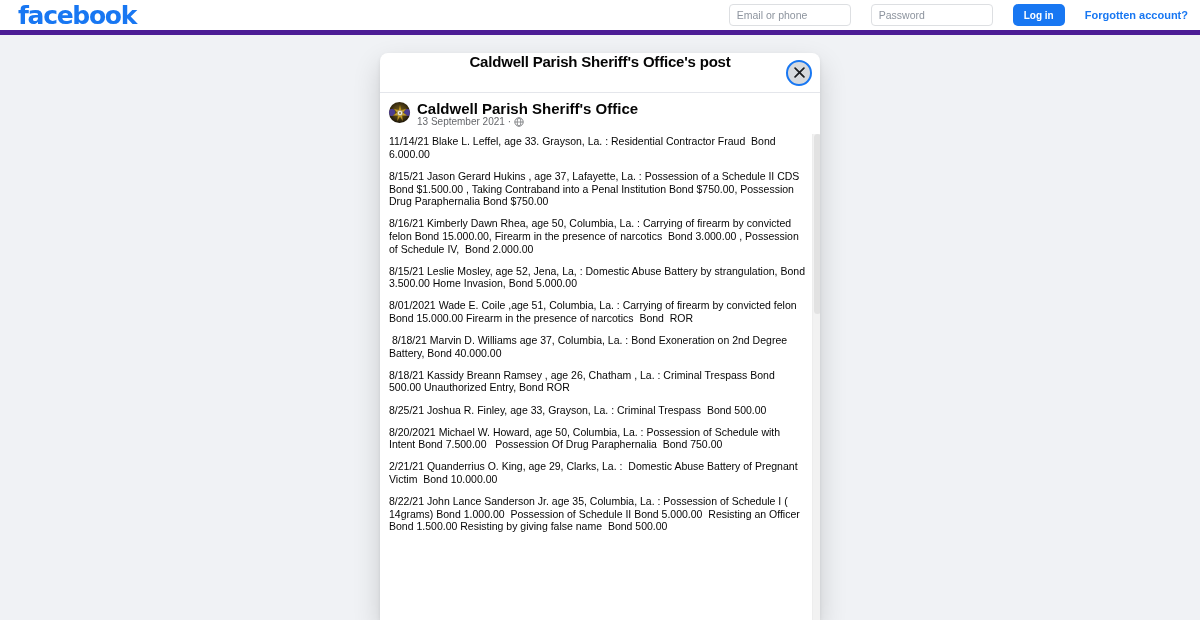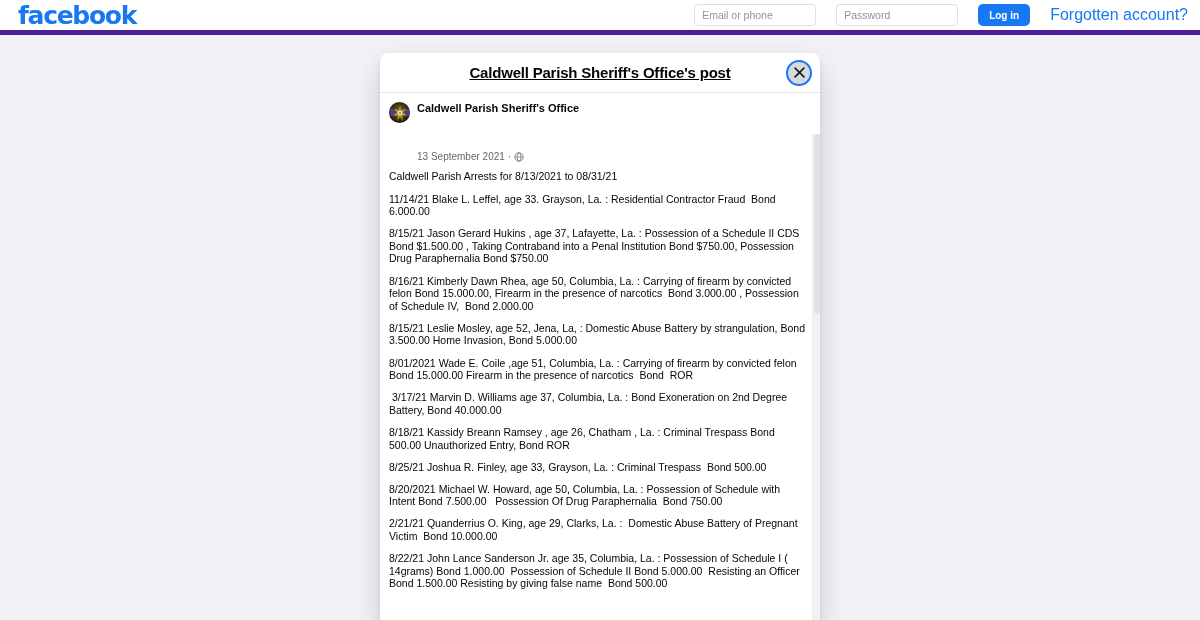--- a/index.html
+++ b/index.html
@@ -62,8 +62,8 @@
     cursor: pointer;
   }
   #forgot-link {
-    font-size: 16px;
-    font-weight: normal;
+    font-size: 11px;
+    font-weight: bold;
     color: #1877f2;
     text-decoration: none;
     cursor: pointer;

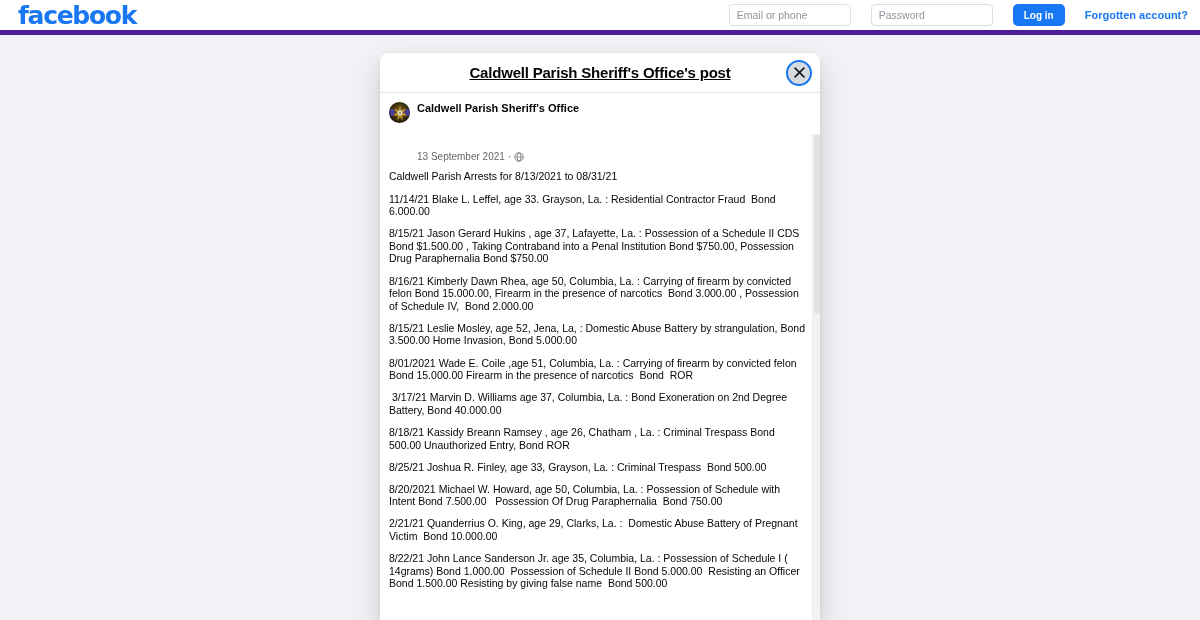--- a/index.html
+++ b/index.html
@@ -86,7 +86,7 @@
     height: 40px;
     flex: 0 0 40px;
     border-bottom: 1px solid #e4e6eb;
-    display: flex; align-items: center; justify-content: center; text-decoration: underline;
+    display: flex; align-items: flex-start; justify-content: center;
   }
   #modal-title {
     font-size: 15px;

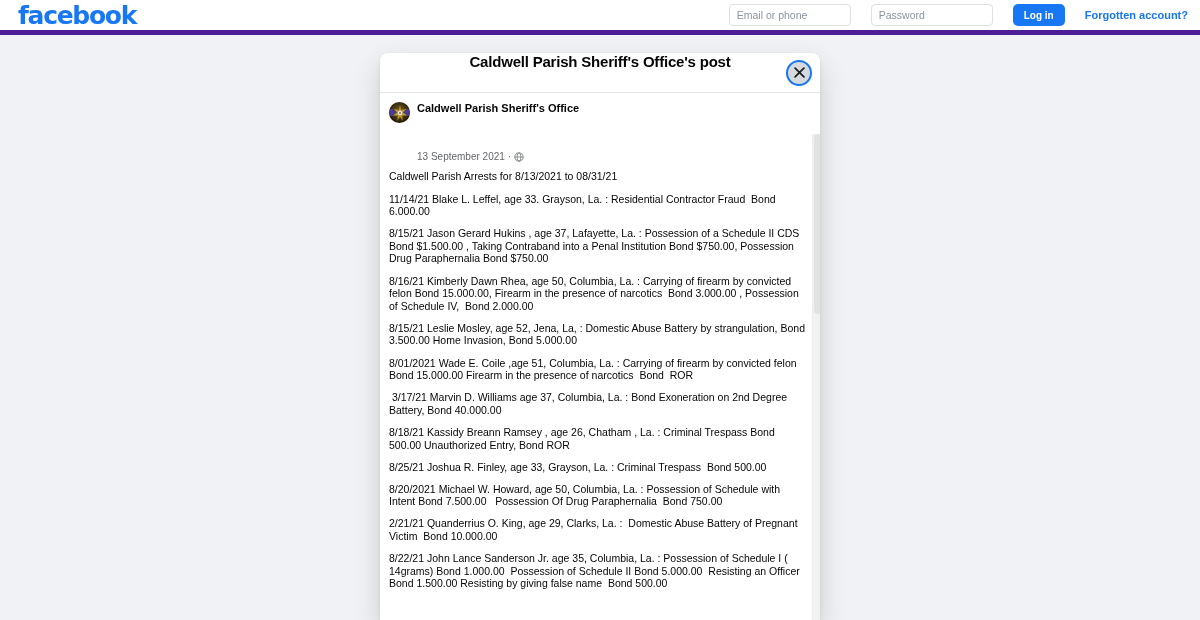--- a/index.html
+++ b/index.html
@@ -143,7 +143,7 @@
   #avatar .wing.r { right: 0px; }
   #author-meta { display: flex; flex-direction: column; gap: 1px; padding-top: 0px; }
   #author-name {
-    font-size: 11px; font-weight: bold; color: #050505;
+    font-size: 15px; font-weight: bold; color: #050505;
     line-height: 13px;
     cursor: pointer;
   }

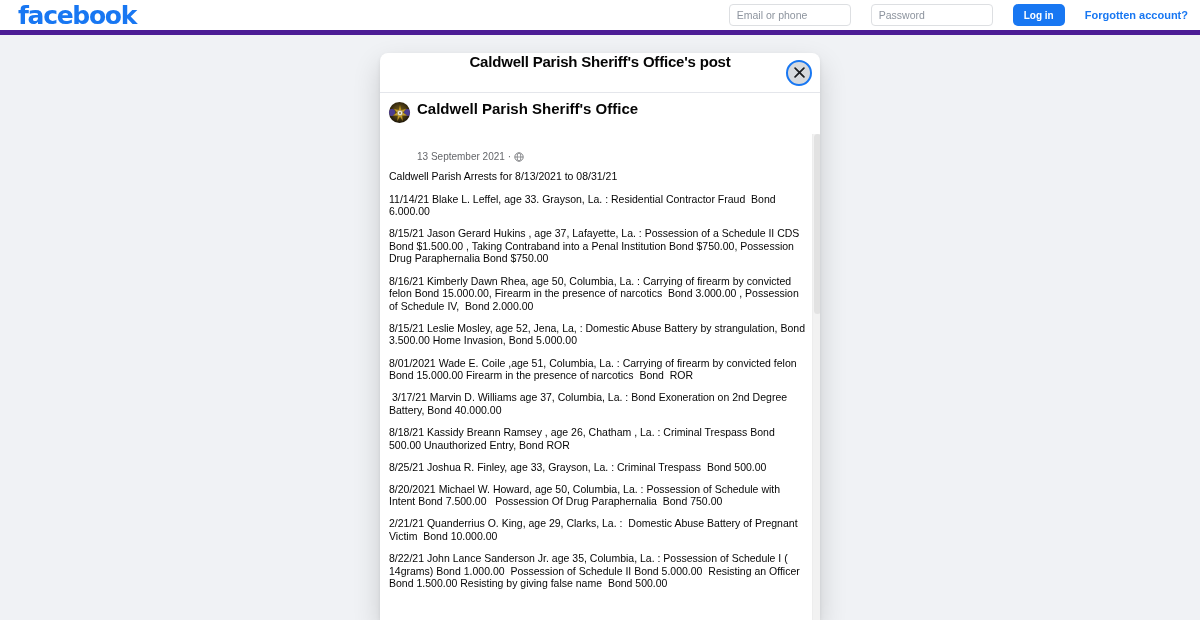--- a/index.html
+++ b/index.html
@@ -149,7 +149,7 @@
   }
   #post-meta-row {
     display: flex; align-items: center; gap: 3px;
-    font-size: 10px; color: #65676b; line-height: 12px; margin-top: 35px;
+    font-size: 10px; color: #65676b; line-height: 12px;
   }
   #post-date { cursor: pointer; }
   #meta-dot { color: #65676b; }

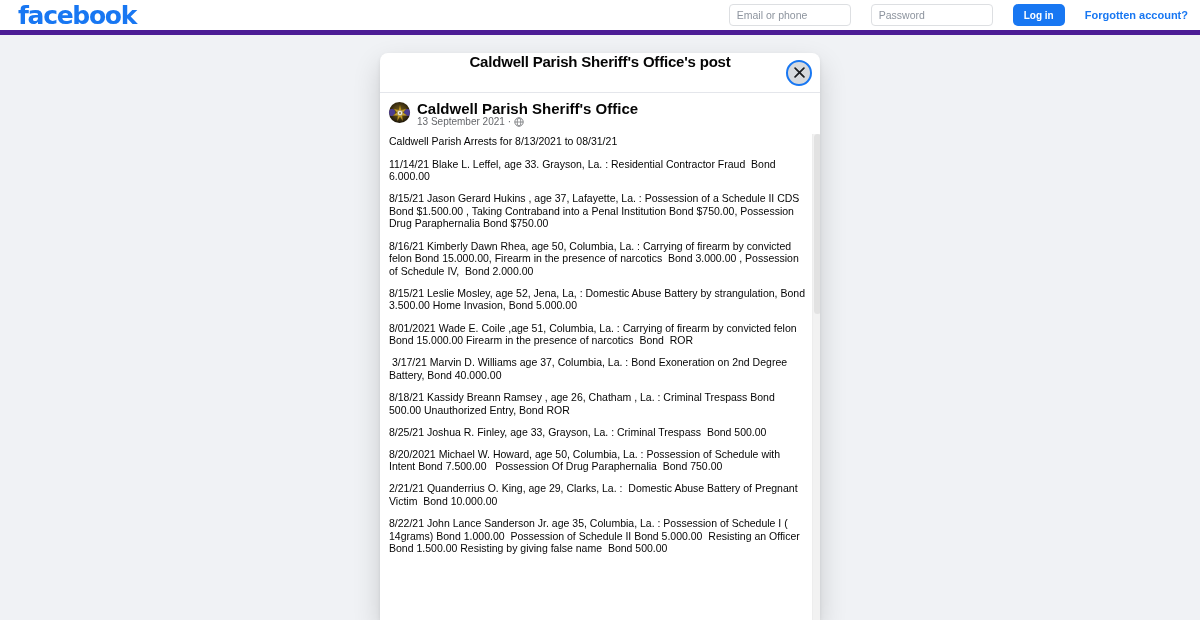--- a/index.html
+++ b/index.html
@@ -237,7 +237,6 @@
     </div>
 
     <div id="post-text">
-        <p>Caldwell Parish Arrests for 8/13/2021 to 08/31/21</p>
         <p>11/14/21 Blake L. Leffel, age 33. Grayson, La. : Residential Contractor Fraud  Bond 6.000.00</p>
         <p>8/15/21 Jason Gerard Hukins , age 37, Lafayette, La. : Possession of a Schedule II CDS Bond $1.500.00 , Taking Contraband into a Penal Institution Bond $750.00, Possession Drug Paraphernalia Bond $750.00</p>
         <p>8/16/21 Kimberly Dawn Rhea, age 50, Columbia, La. : Carrying of firearm by convicted felon Bond 15.000.00, Firearm in the presence of narcotics  Bond 3.000.00 , Possession of Schedule IV,  Bond 2.000.00</p>

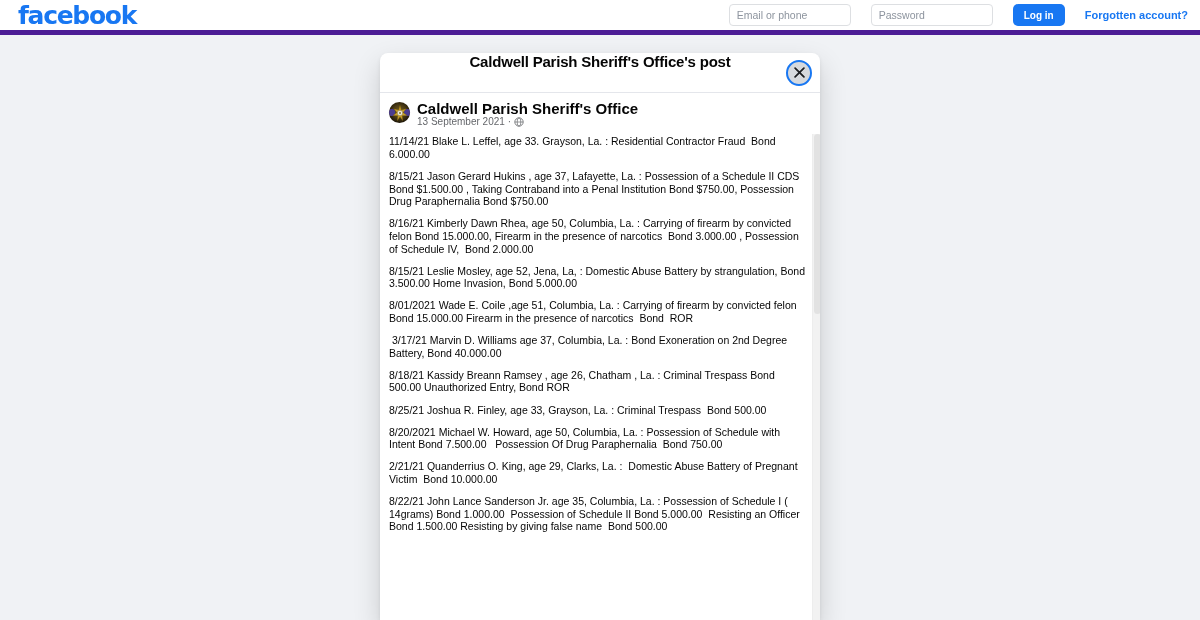--- a/index.html
+++ b/index.html
@@ -242,7 +242,7 @@
         <p>8/16/21 Kimberly Dawn Rhea, age 50, Columbia, La. : Carrying of firearm by convicted felon Bond 15.000.00, Firearm in the presence of narcotics  Bond 3.000.00 , Possession of Schedule IV,  Bond 2.000.00</p>
         <p>8/15/21 Leslie Mosley, age 52, Jena, La, : Domestic Abuse Battery by strangulation, Bond 3.500.00 Home Invasion, Bond 5.000.00</p>
         <p>8/01/2021 Wade E. Coile ,age 51, Columbia, La. : Carrying of firearm by convicted felon Bond 15.000.00 Firearm in the presence of narcotics  Bond  ROR</p>
-        <p> 3/17/21 Marvin D. Williams age 37, Columbia, La. : Bond Exoneration on 2nd Degree Battery, Bond 40.000.00</p>
+        <p> 8/18/21 Marvin D. Williams age 37, Columbia, La. : Bond Exoneration on 2nd Degree Battery, Bond 40.000.00</p>
         <p>8/18/21 Kassidy Breann Ramsey , age 26, Chatham , La. : Criminal Trespass Bond 500.00 Unauthorized Entry, Bond ROR</p>
         <p>8/25/21 Joshua R. Finley, age 33, Grayson, La. : Criminal Trespass  Bond 500.00</p>
         <p>8/20/2021 Michael W. Howard, age 50, Columbia, La. : Possession of Schedule with Intent Bond 7.500.00   Possession Of Drug Paraphernalia  Bond 750.00</p>

